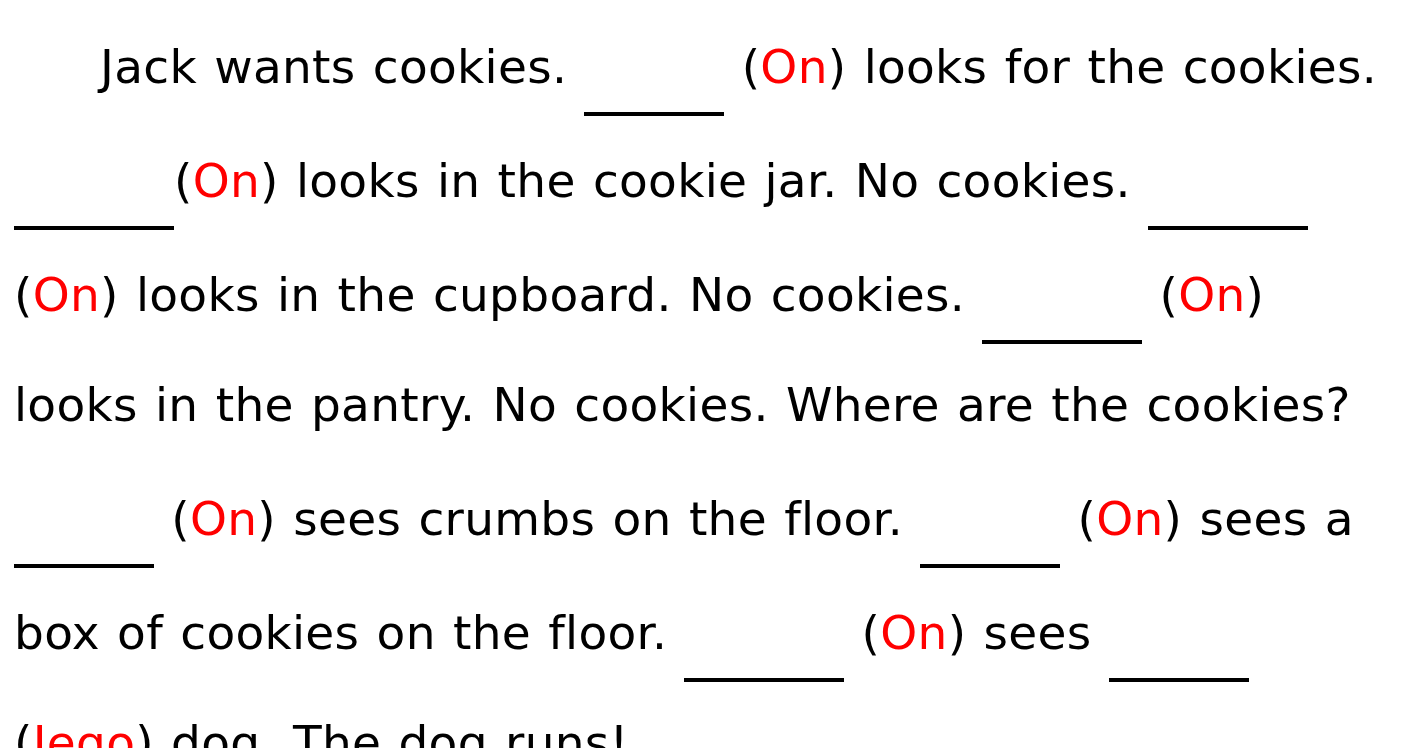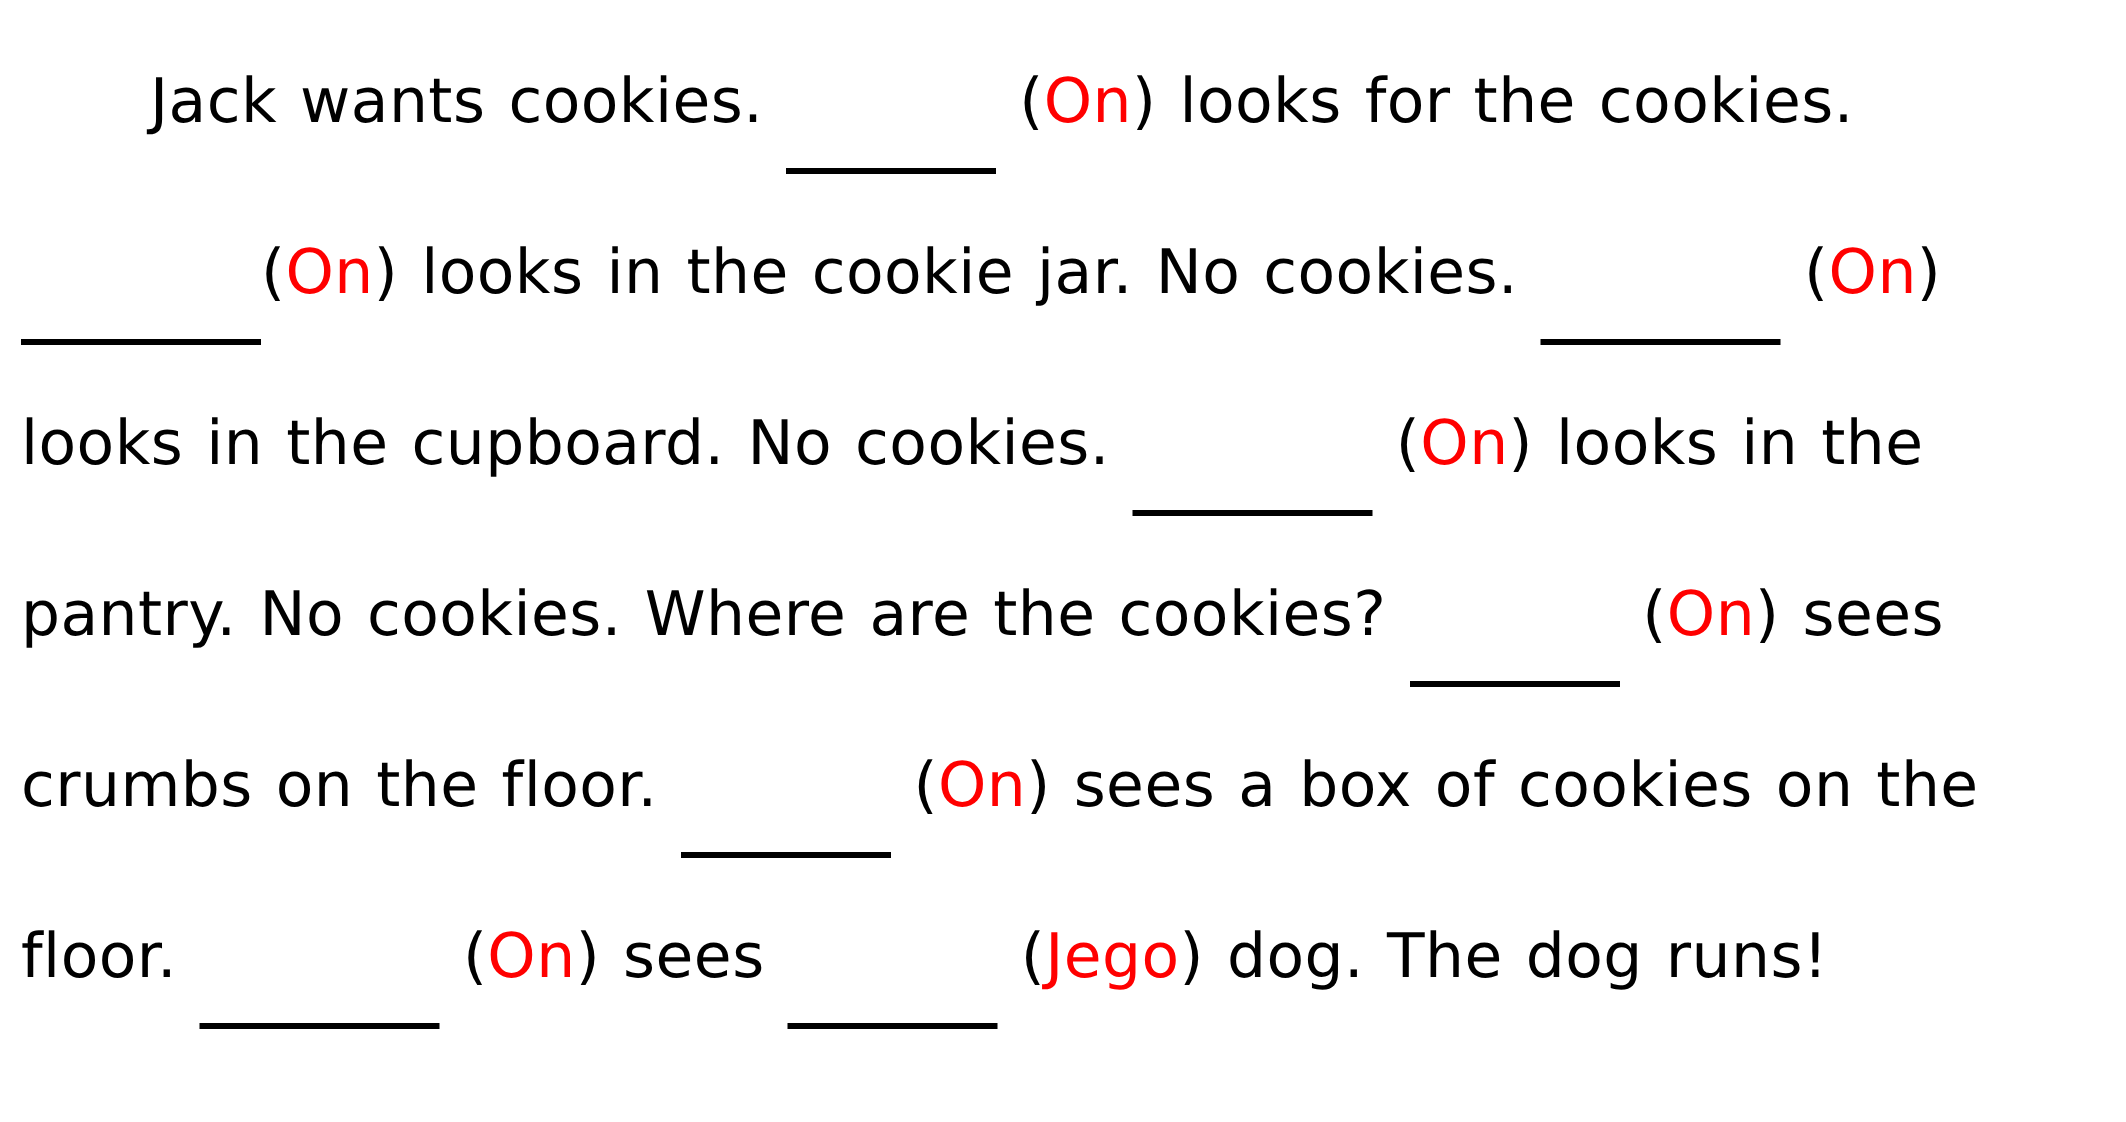--- a/index.html
+++ b/index.html
@@ -19,7 +19,7 @@
     height: 748px;
     padding: 8px 14px 0 14px;
     color: #000000;
-    font-size: 41px;
+    font-size: 47px;
     line-height: 110px;
     letter-spacing: 0.3px;
     word-spacing: 2px;

